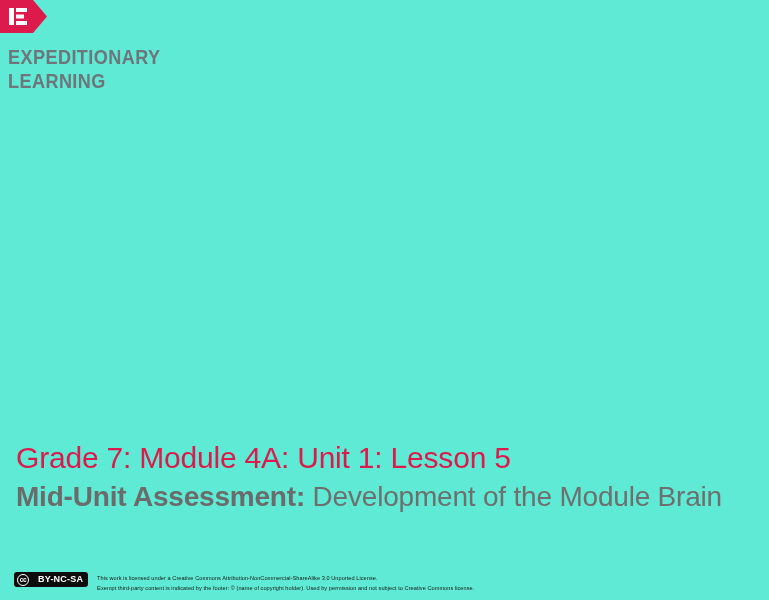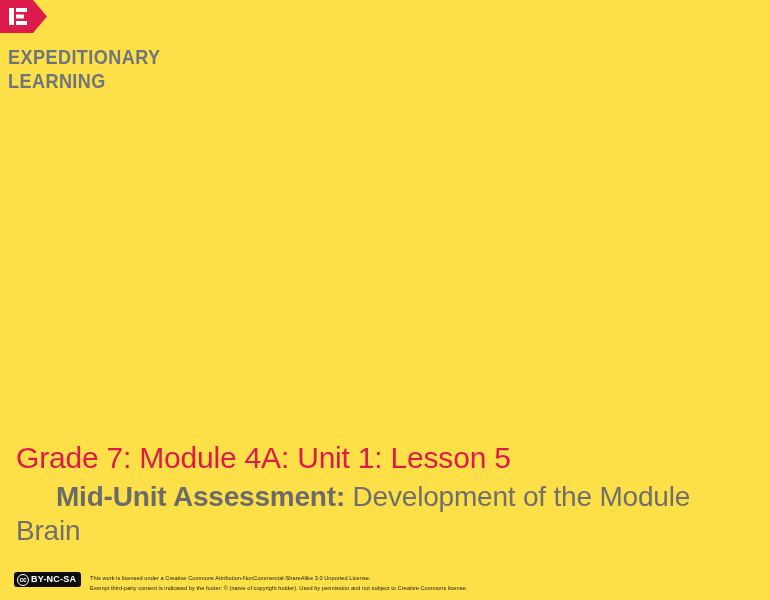--- a/index.html
+++ b/index.html
@@ -16,7 +16,7 @@
     position: relative;
     width: 769px;
     height: 600px;
-    background: #fde047;
+    background: #5eead4;
     overflow: hidden;
     box-sizing: border-box;
   }

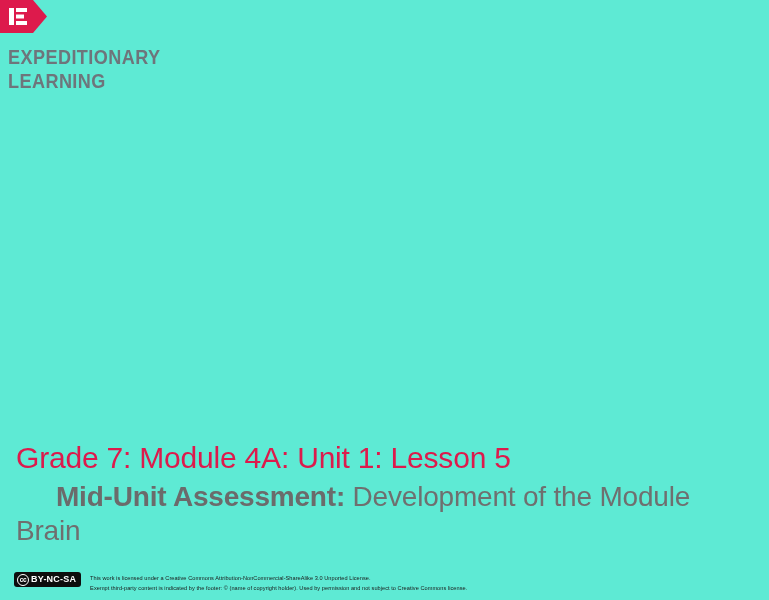--- a/index.html
+++ b/index.html
@@ -76,7 +76,6 @@
   .title-sub .lead {
     font-weight: 700;
     color: #6b6b6b;
-    margin-left: 40px;
   }
 
   

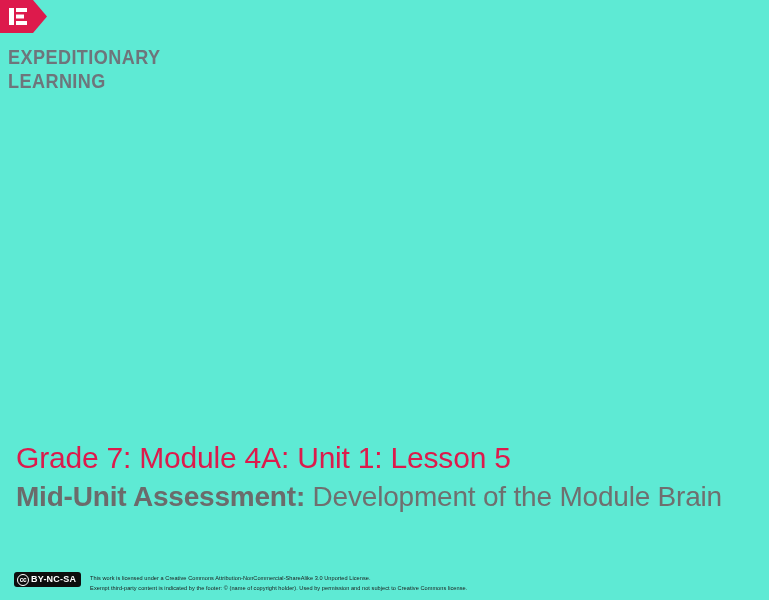--- a/index.html
+++ b/index.html
@@ -91,7 +91,7 @@
     flex: 0 0 auto;
     display: flex;
     align-items: center;
-    gap: 2px;
+    gap: 9px;
     background: #0d0d0d;
     border-radius: 3px;
     padding: 2px 5px 2px 3px;

